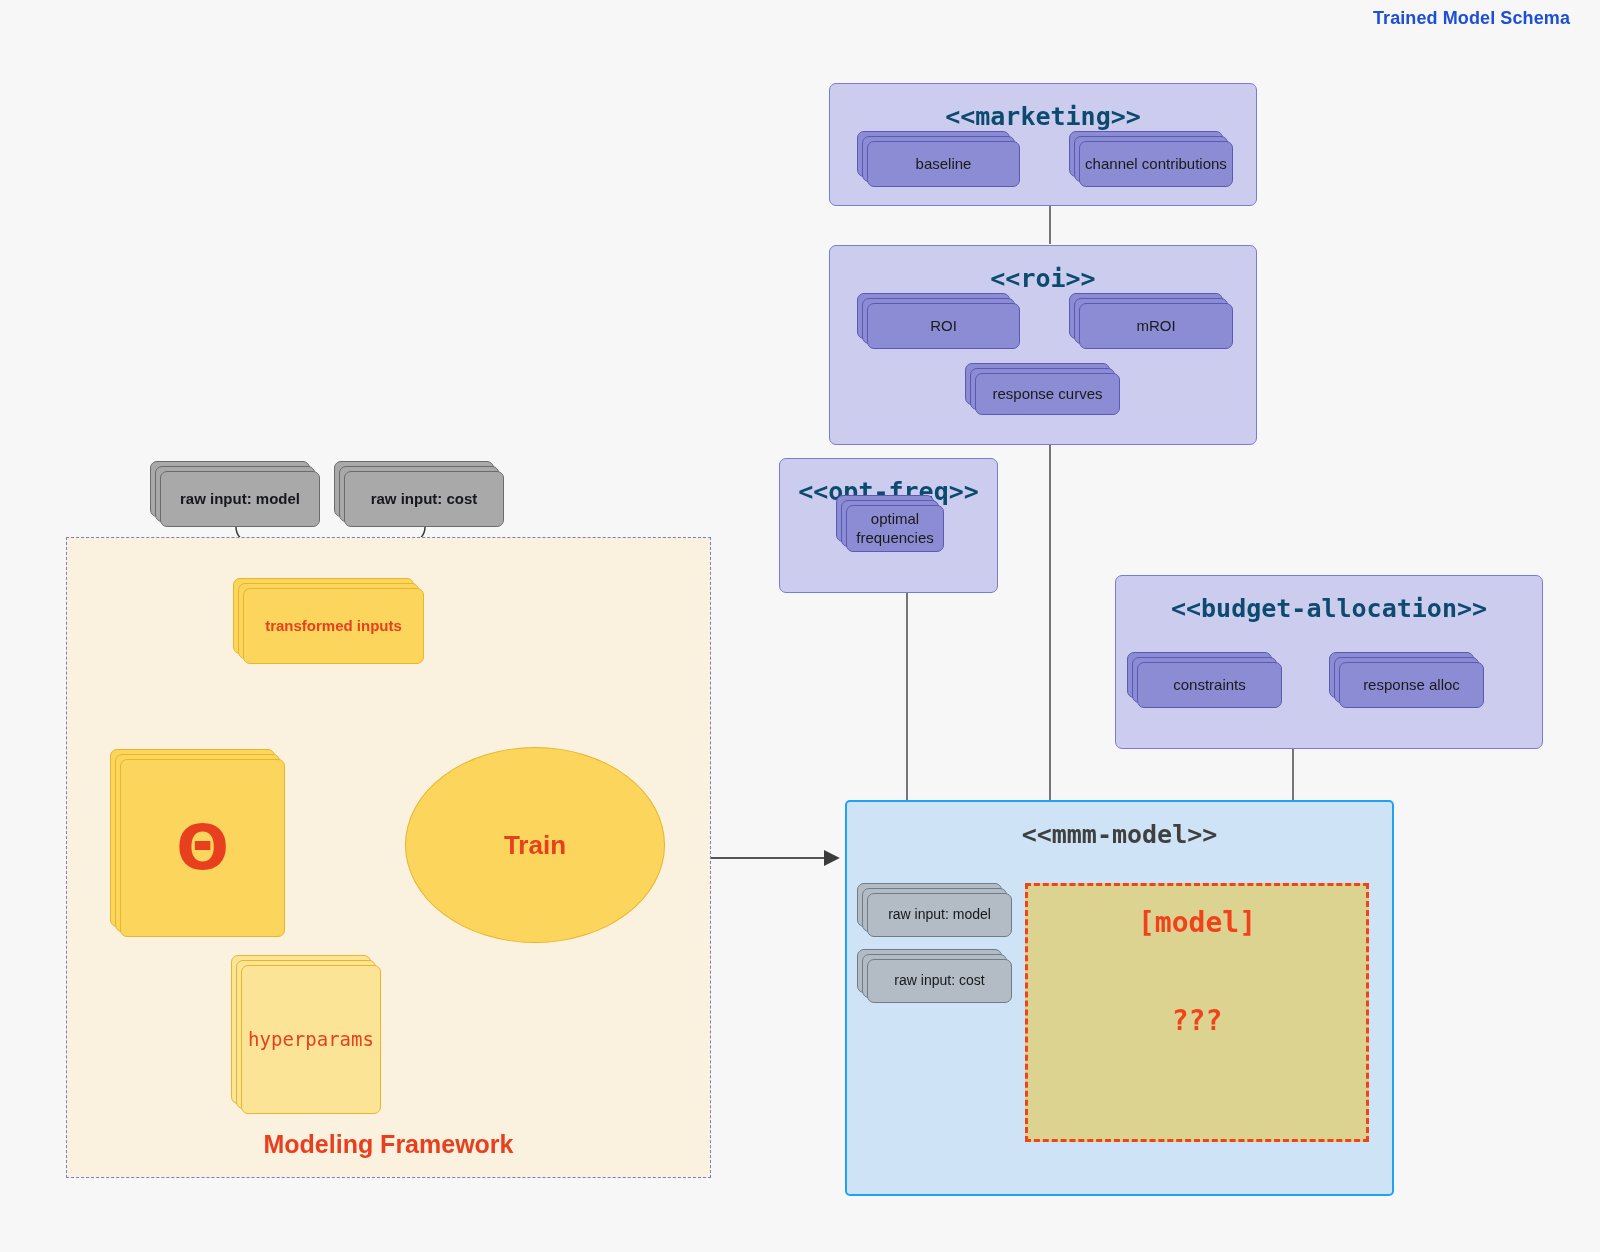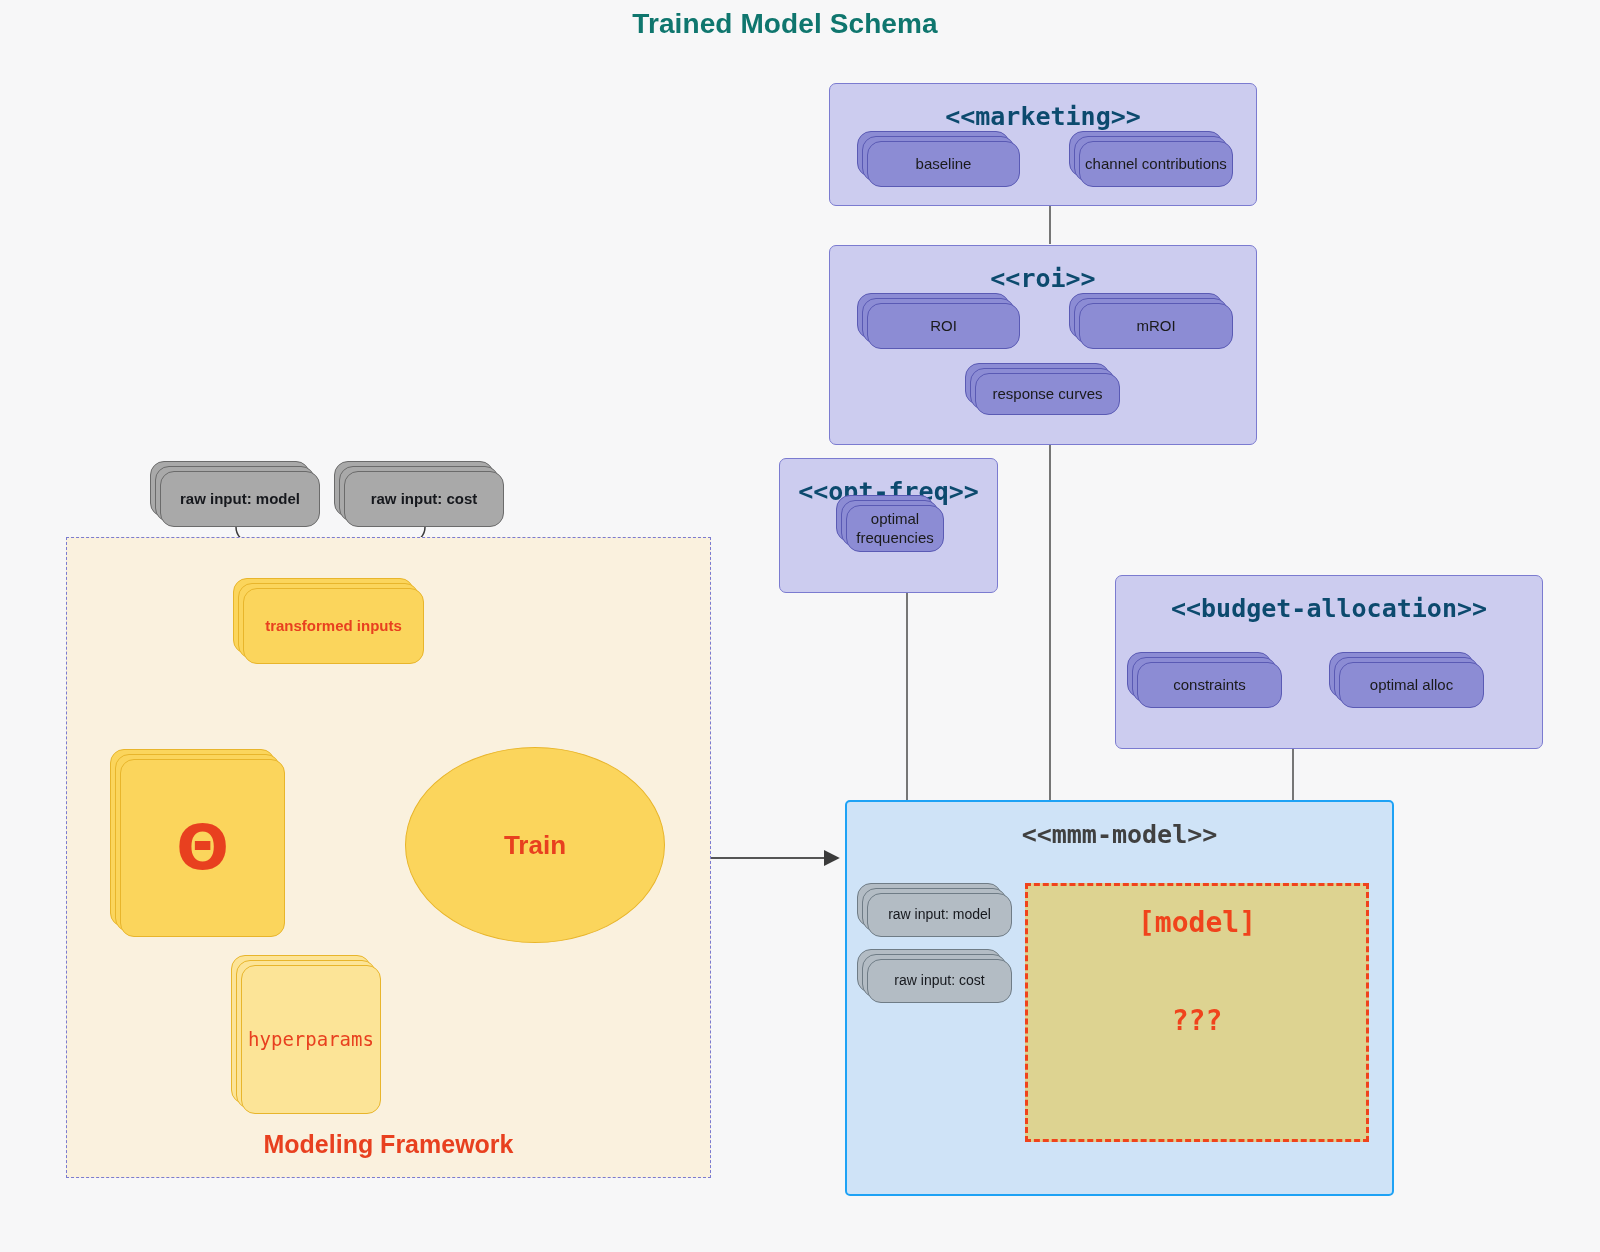--- a/index.html
+++ b/index.html
@@ -31,10 +31,10 @@
     position: absolute;
     left: 0; top: 8px;
     width: 1570px;
-    text-align: center;
-    font-size: 28px;
-    font-weight: bold;
-    color: #0f766e;
+    text-align: right;
+    font-size: 18px;
+    font-weight: bold;
+    color: #1d4ed8;
     letter-spacing: 0.1px;
   }
 

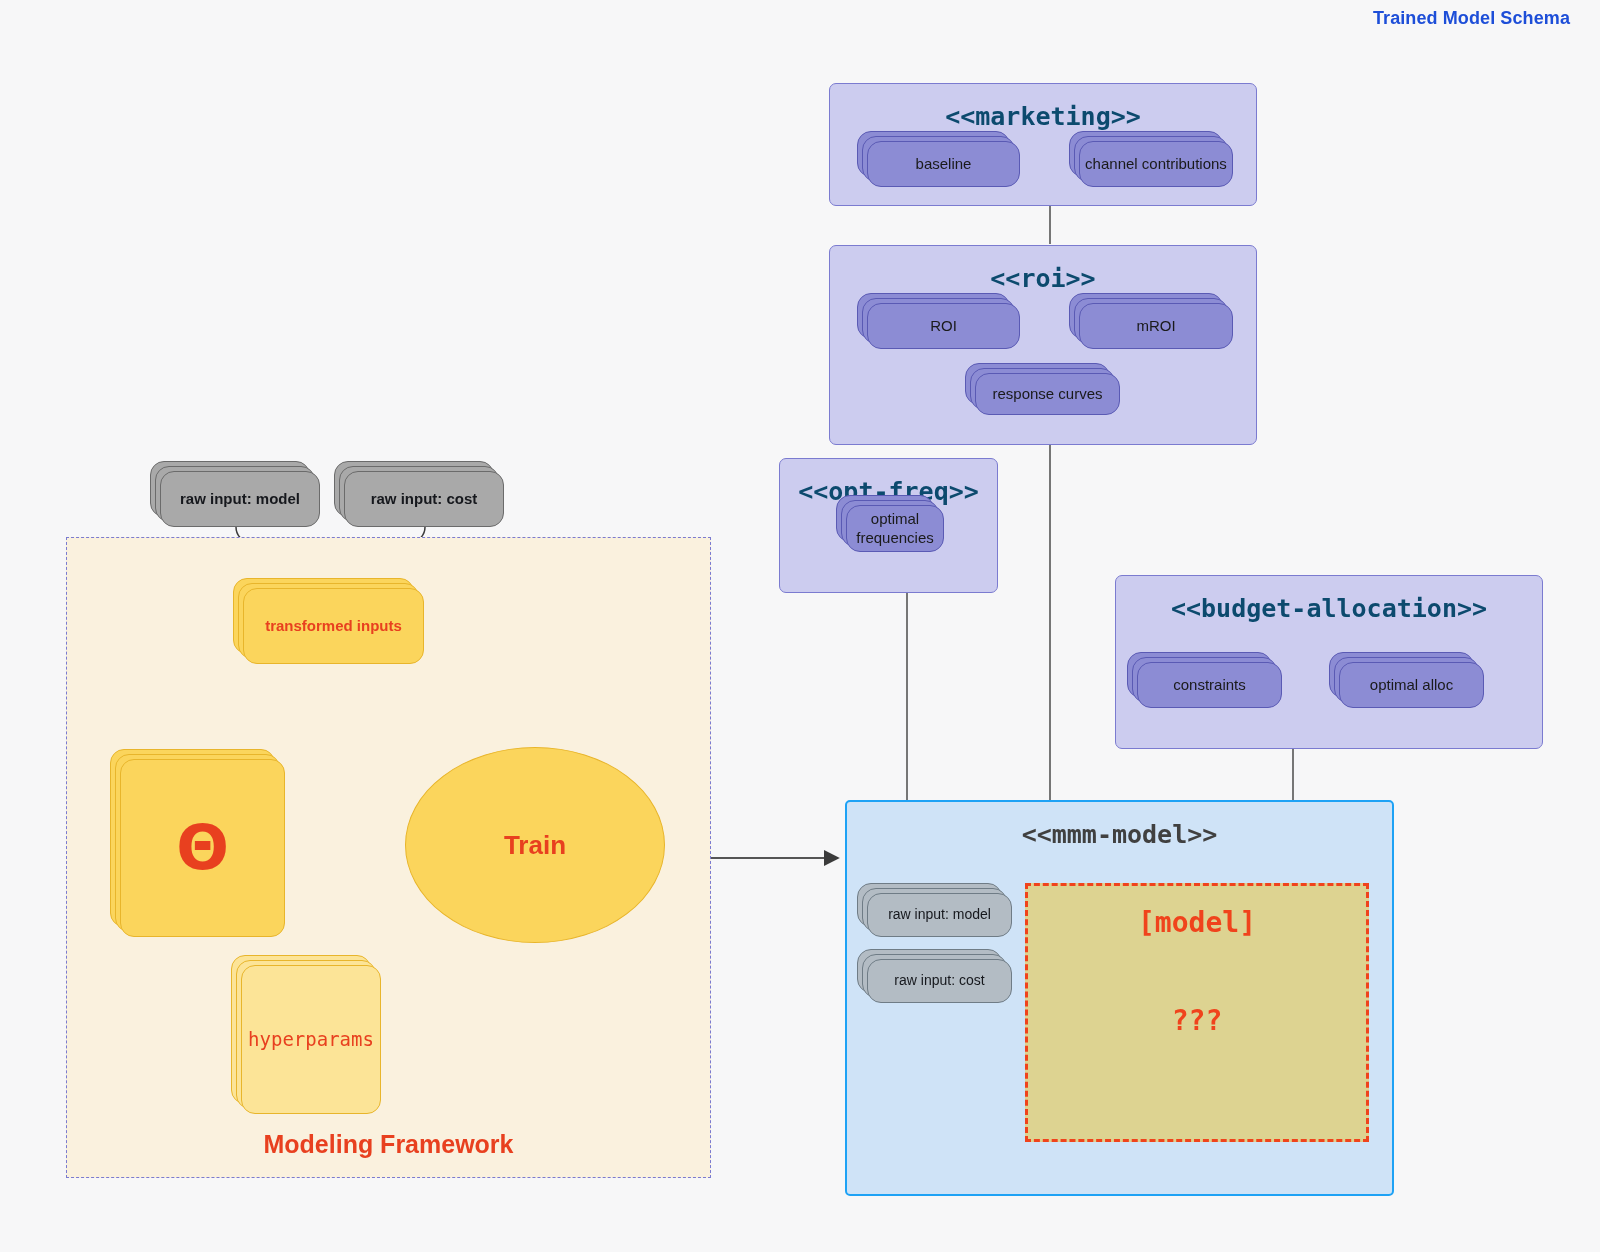--- a/index.html
+++ b/index.html
@@ -66,7 +66,7 @@
   .stack .sh2, .stack .sh1, .stack .face {
     position: absolute;
     box-sizing: border-box;
-    border-radius: 14px;
+    border-radius: 7px;
   }
   .stack .sh2 { left: 0;  top: 0;  right: 10px; bottom: 10px; }
   .stack .sh1 { left: 5px;top: 5px;right: 5px;  bottom: 5px; }

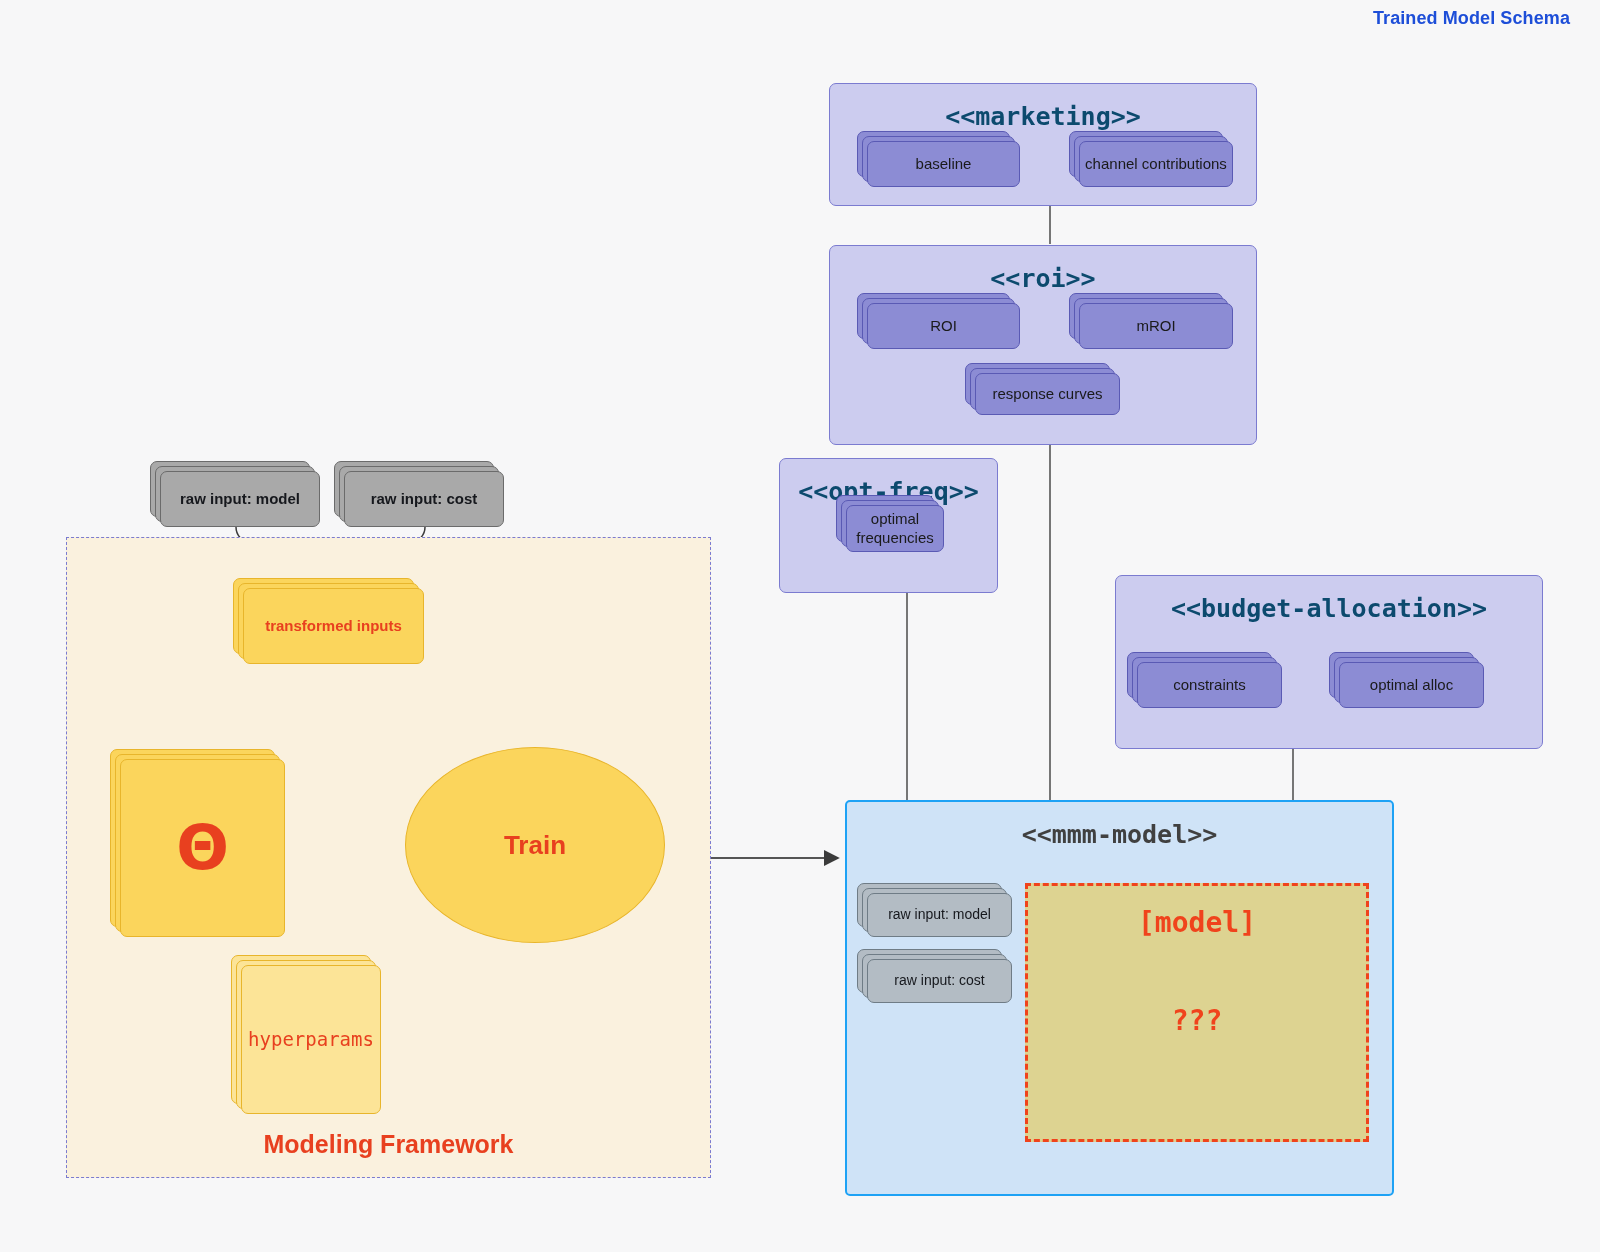--- a/index.html
+++ b/index.html
@@ -310,7 +310,7 @@
   <div class="stack st-purple" style="left:1329px; top:652px; width:155px; height:56px;">
     <div class="sh2"></div>
     <div class="sh1"></div>
-    <div class="face">optimal alloc</div>
+    <div class="face">response alloc</div>
   </div>
 
   <div class="framework" style="left:66px; top:537px; width:645px; height:641px;">

